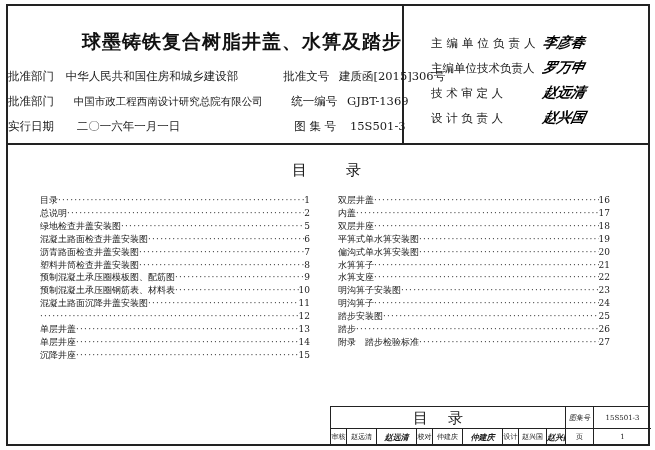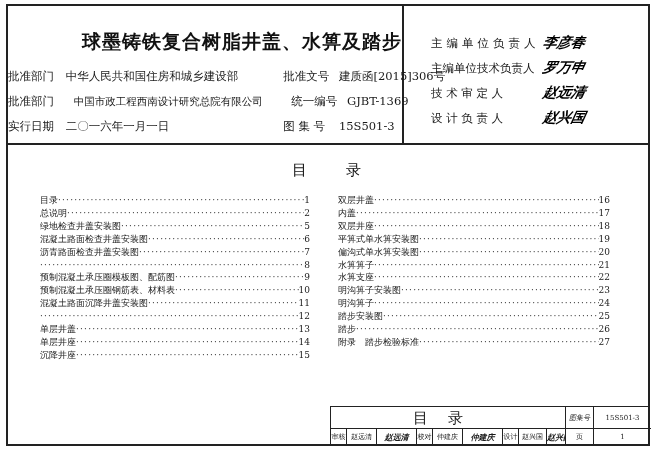--- a/index.html
+++ b/index.html
@@ -68,7 +68,7 @@
   </div>
   <div class="meta-row r3">
     <span class="lbl" style="width:50px">实行日期</span>
-    <span style="width:214px;margin-left:4px">二〇一六年一月一日</span>
+    <span style="width:214px;margin-left:15px">二〇一六年一月一日</span>
     <span style="width:52px">图 集 号</span>
     <span>15S501-3</span>
   </div>

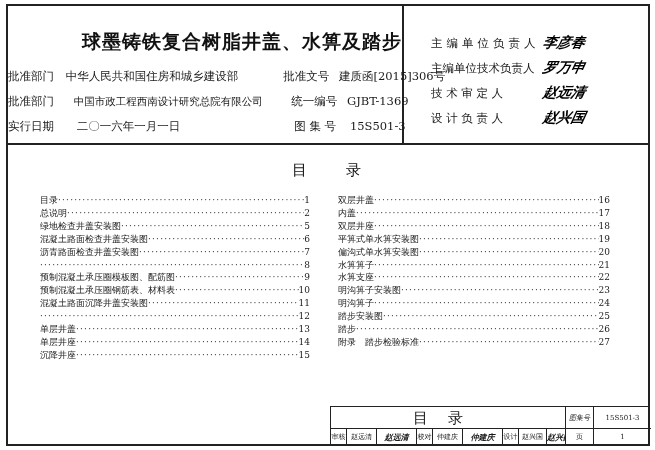--- a/index.html
+++ b/index.html
@@ -123,6 +123,7 @@
       <span class="p">7</span>
     </div>
   <div class="toc-item">
+      <span class="t">塑料井筒检查井盖安装图</span>
       <span class="dots"></span>
       <span class="p">8</span>
     </div>

